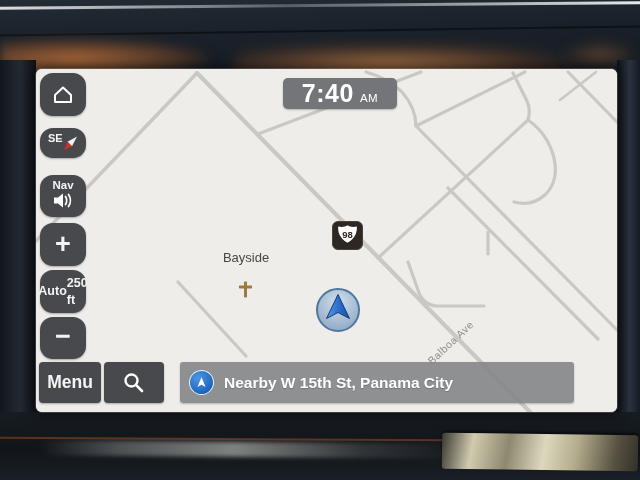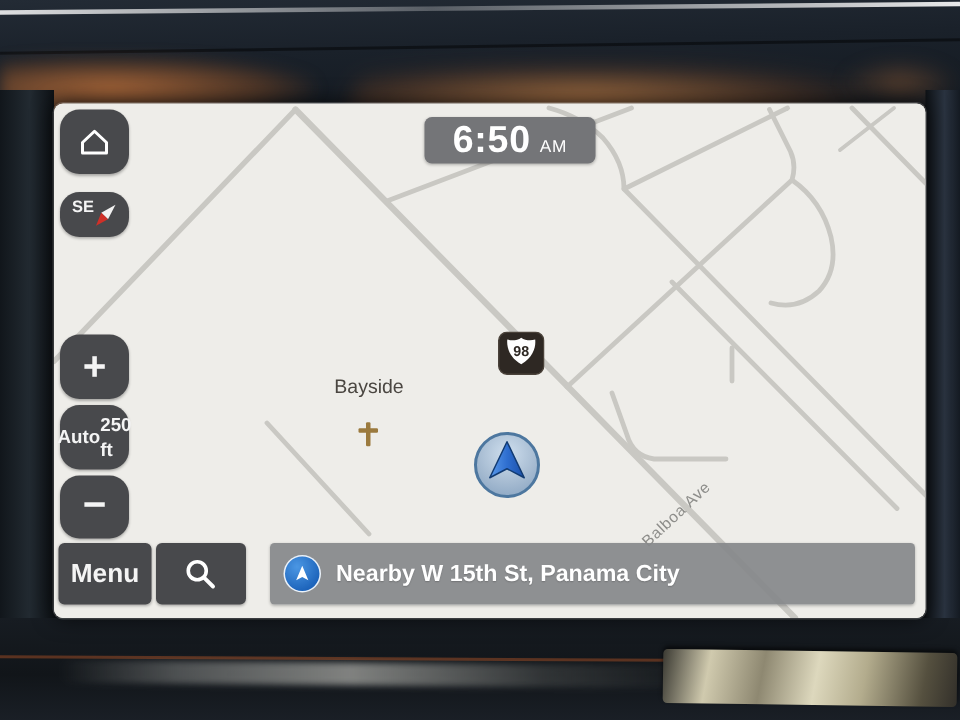--- a/index.html
+++ b/index.html
@@ -160,7 +160,7 @@
   </svg>
 
   <div class="clock">
-    <span class="t">6:50</span>
+    <span class="t">7:40</span>
     <span class="m">AM</span>
   </div>
 

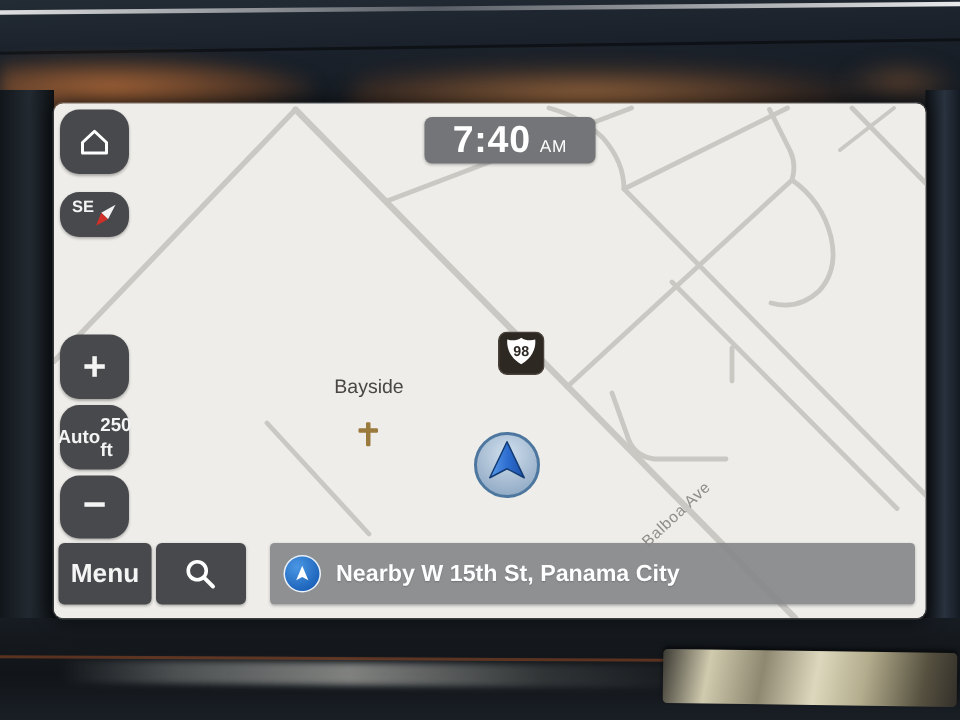--- a/index.html
+++ b/index.html
@@ -178,6 +178,14 @@
     </svg>
   </div>
 
+  <div class="btn side b-nav">
+    <span class="navlbl">Nav</span>
+    <svg width="23" height="17" viewBox="0 0 23 17">
+      <polygon points="2,5.5 6,5.5 11,1.5 11,15.5 6,11.5 2,11.5" fill="#ffffff"></polygon>
+      <path d="M13.5,4.5 Q16,8.5 13.5,12.5" stroke="#ffffff" stroke-width="1.7" fill="none" stroke-linecap="round"></path>
+      <path d="M16.5,2.5 Q20.5,8.5 16.5,14.5" stroke="#ffffff" stroke-width="1.7" fill="none" stroke-linecap="round"></path>
+    </svg>
+  </div>
 
   <div class="btn side b-plus">
     <span>+</span>

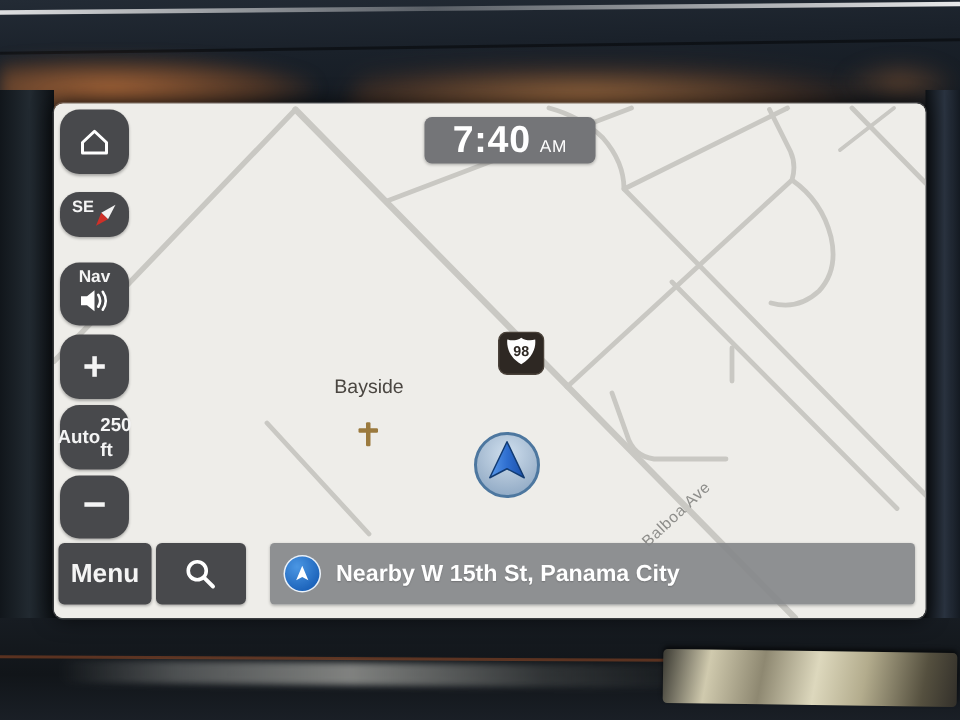--- a/index.html
+++ b/index.html
@@ -71,7 +71,7 @@
   .bottom-btn{top:293px;border-radius:4px;}
   .b-menu{left:3px;width:62px;height:41px;font-size:17.5px;font-weight:600;}
   .b-search{left:68px;width:60px;height:41px;}
-  .status-bar{position:absolute;left:144px;top:293px;width:430px;height:41px;
+  .status-bar{position:absolute;left:144px;top:293px;width:394px;height:41px;
     background:rgba(135,137,139,.93);border-radius:3px;display:flex;align-items:center;
     box-shadow:0 1px 2px rgba(0,0,0,.25);}
   .status-bar .nav-badge{width:25px;height:25px;border-radius:50%;margin-left:9px;flex:0 0 auto;

